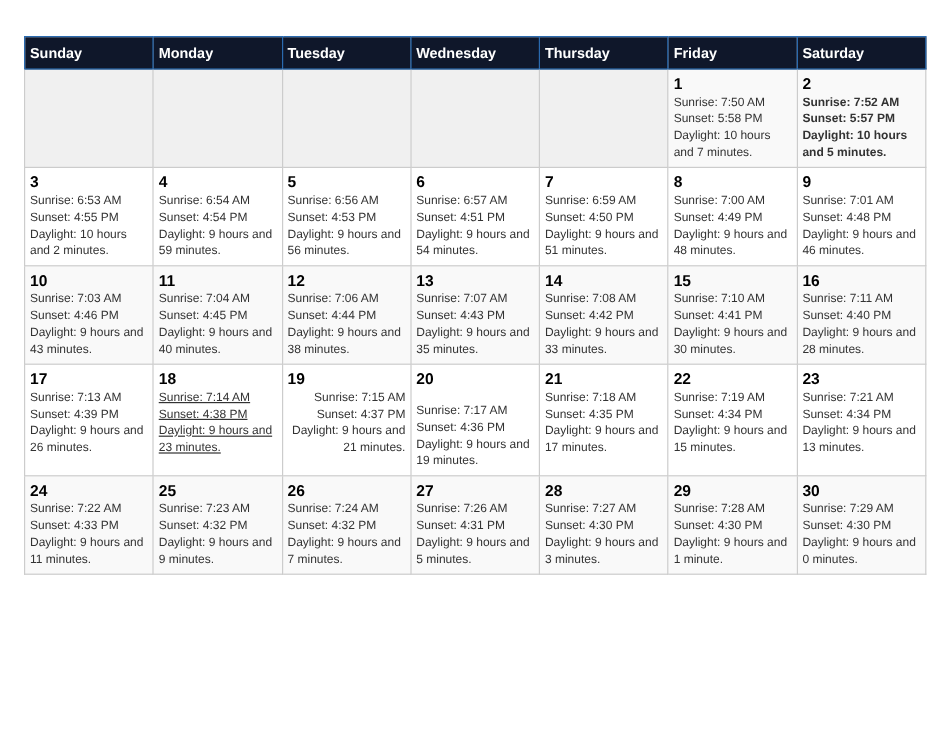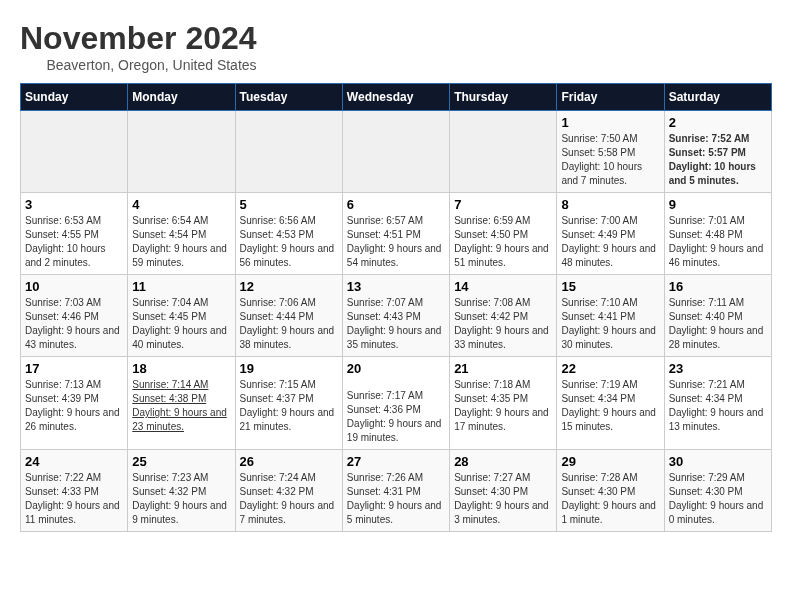--- a/index.html
+++ b/index.html
@@ -89,10 +89,6 @@
 <body>
 
 <div class="header-area">
-  <div class="title-area">
-    <div class="month-title">November 2024</div>
-    <div class="location">Beaverton, Oregon, United States</div>
-  </div>
 </div>
 
 <table>

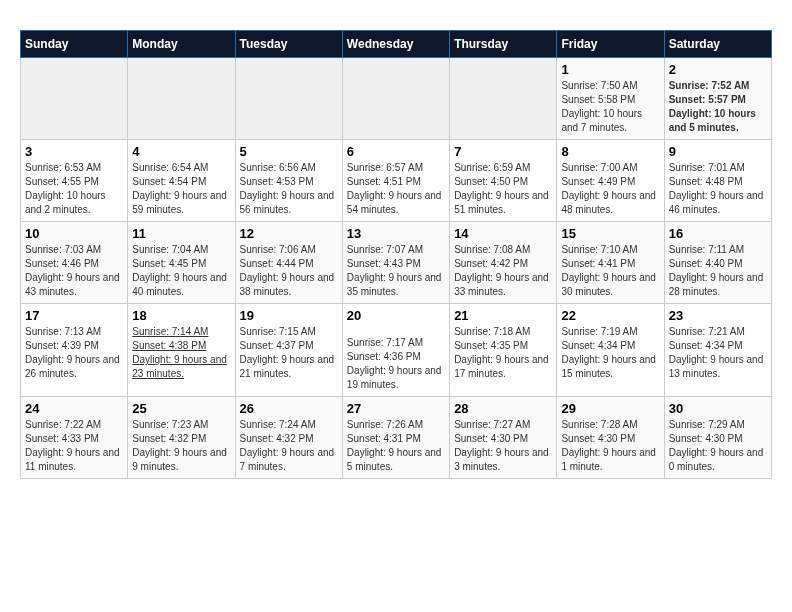--- a/index.html
+++ b/index.html
@@ -226,7 +226,7 @@
         </td>
         <td>
           <div class="day-num">19</div>
-          <div class="day-info" style="white-space: pre-line;">Sunrise: 7:15 AM
+          <div class="day-info" style="white-space: pre-line; text-align: right;">Sunrise: 7:15 AM
 Sunset: 4:37 PM
 Daylight: 9 hours and 21 minutes.</div>
         </td>

